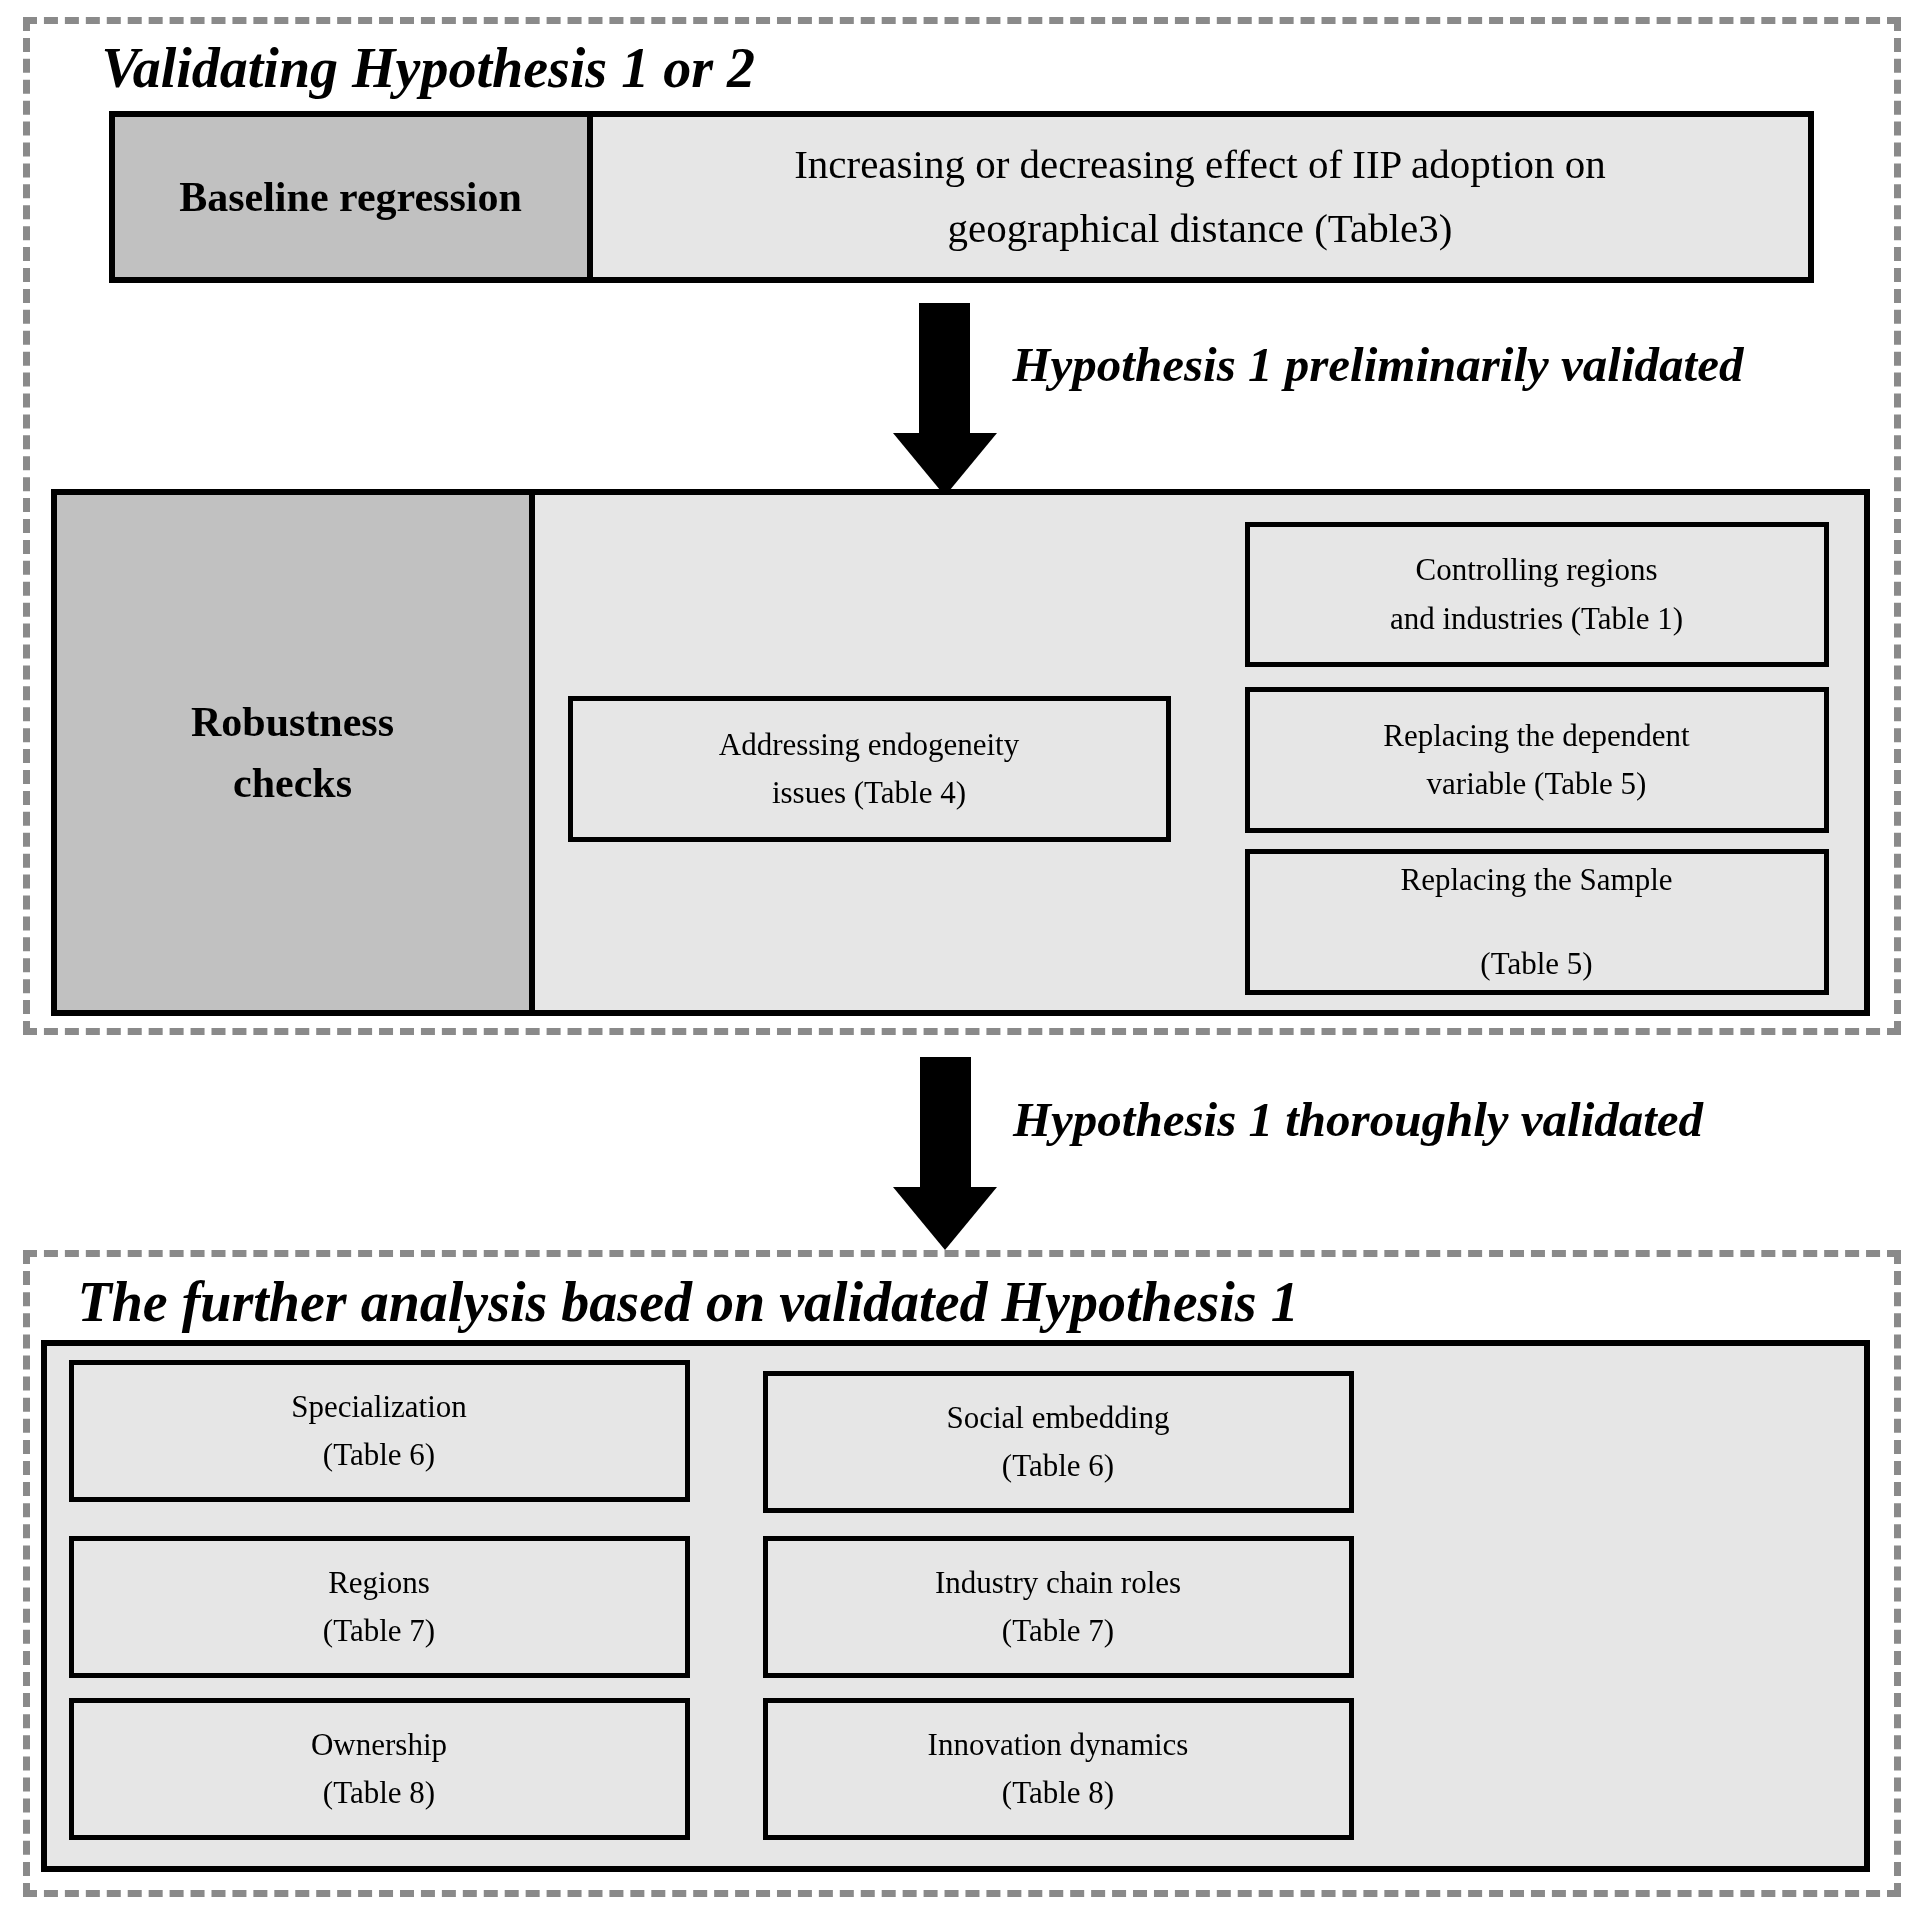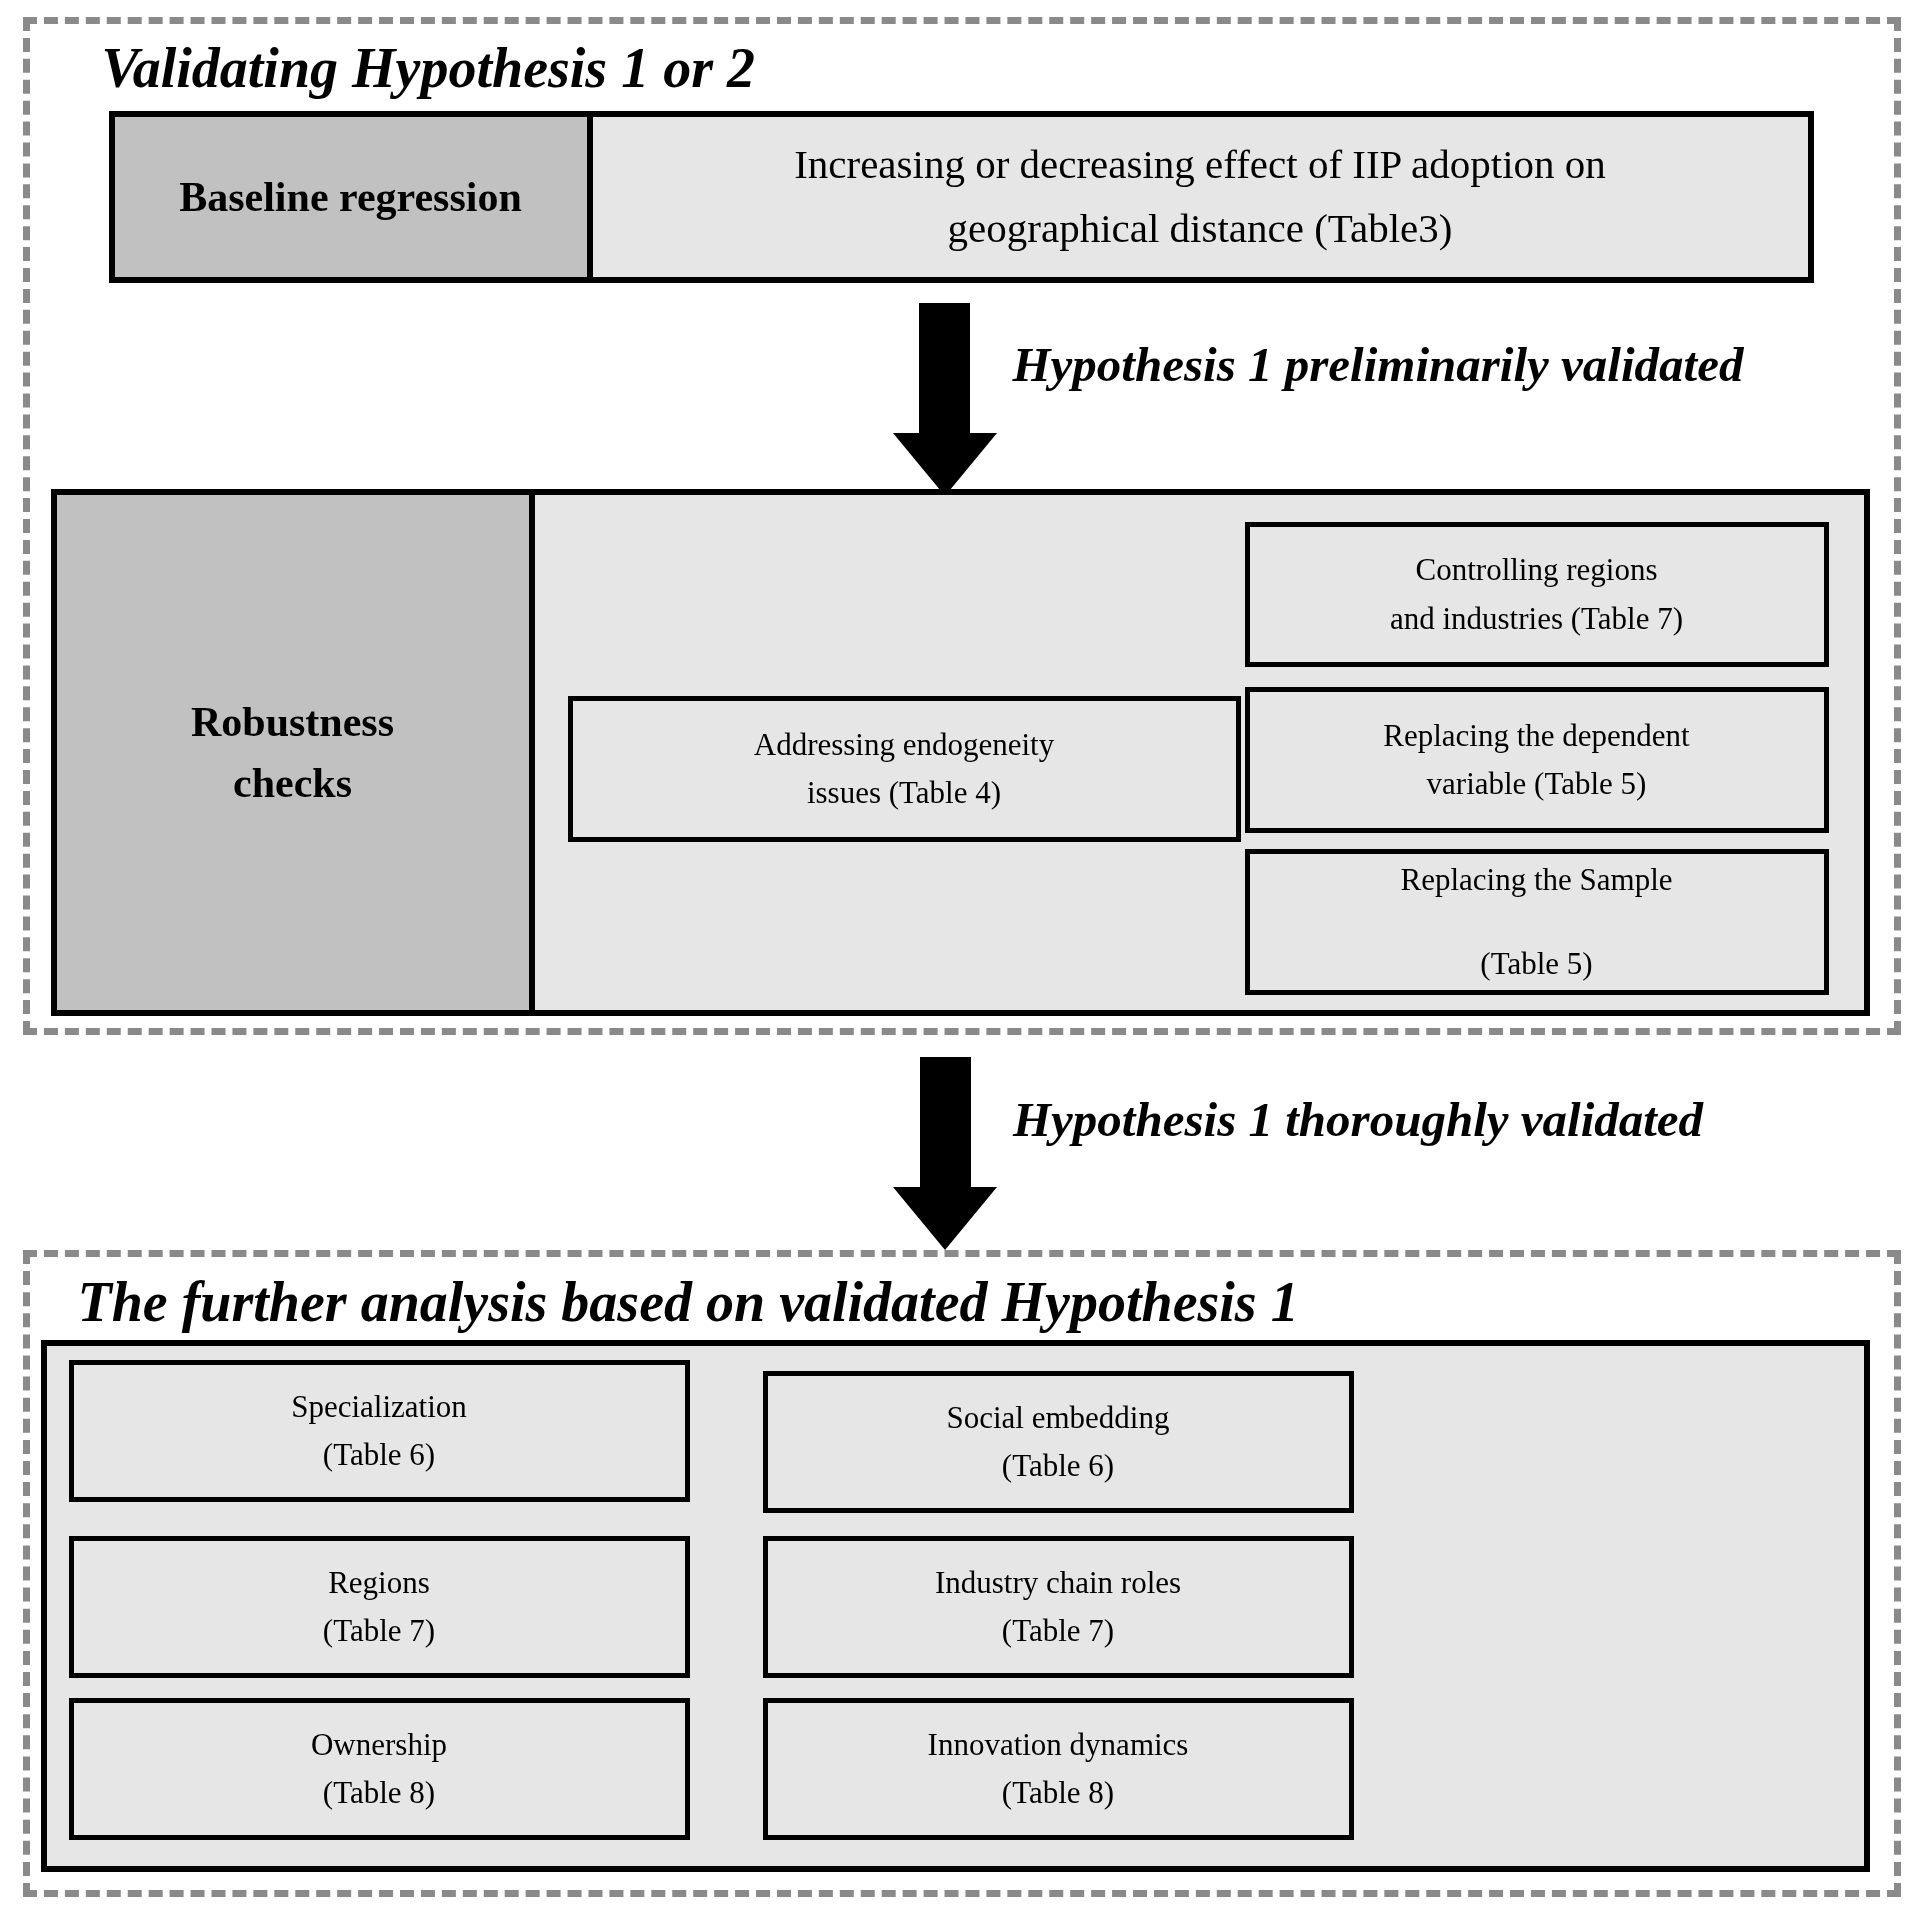--- a/index.html
+++ b/index.html
@@ -141,7 +141,7 @@
 
         <div class="mini-box box-controlling">
           <div>Controlling regions</div>
-          <div>and industries (Table 7)</div>
+          <div>and industries (Table 1)</div>
         </div>
 
         <div class="mini-box box-dependent">

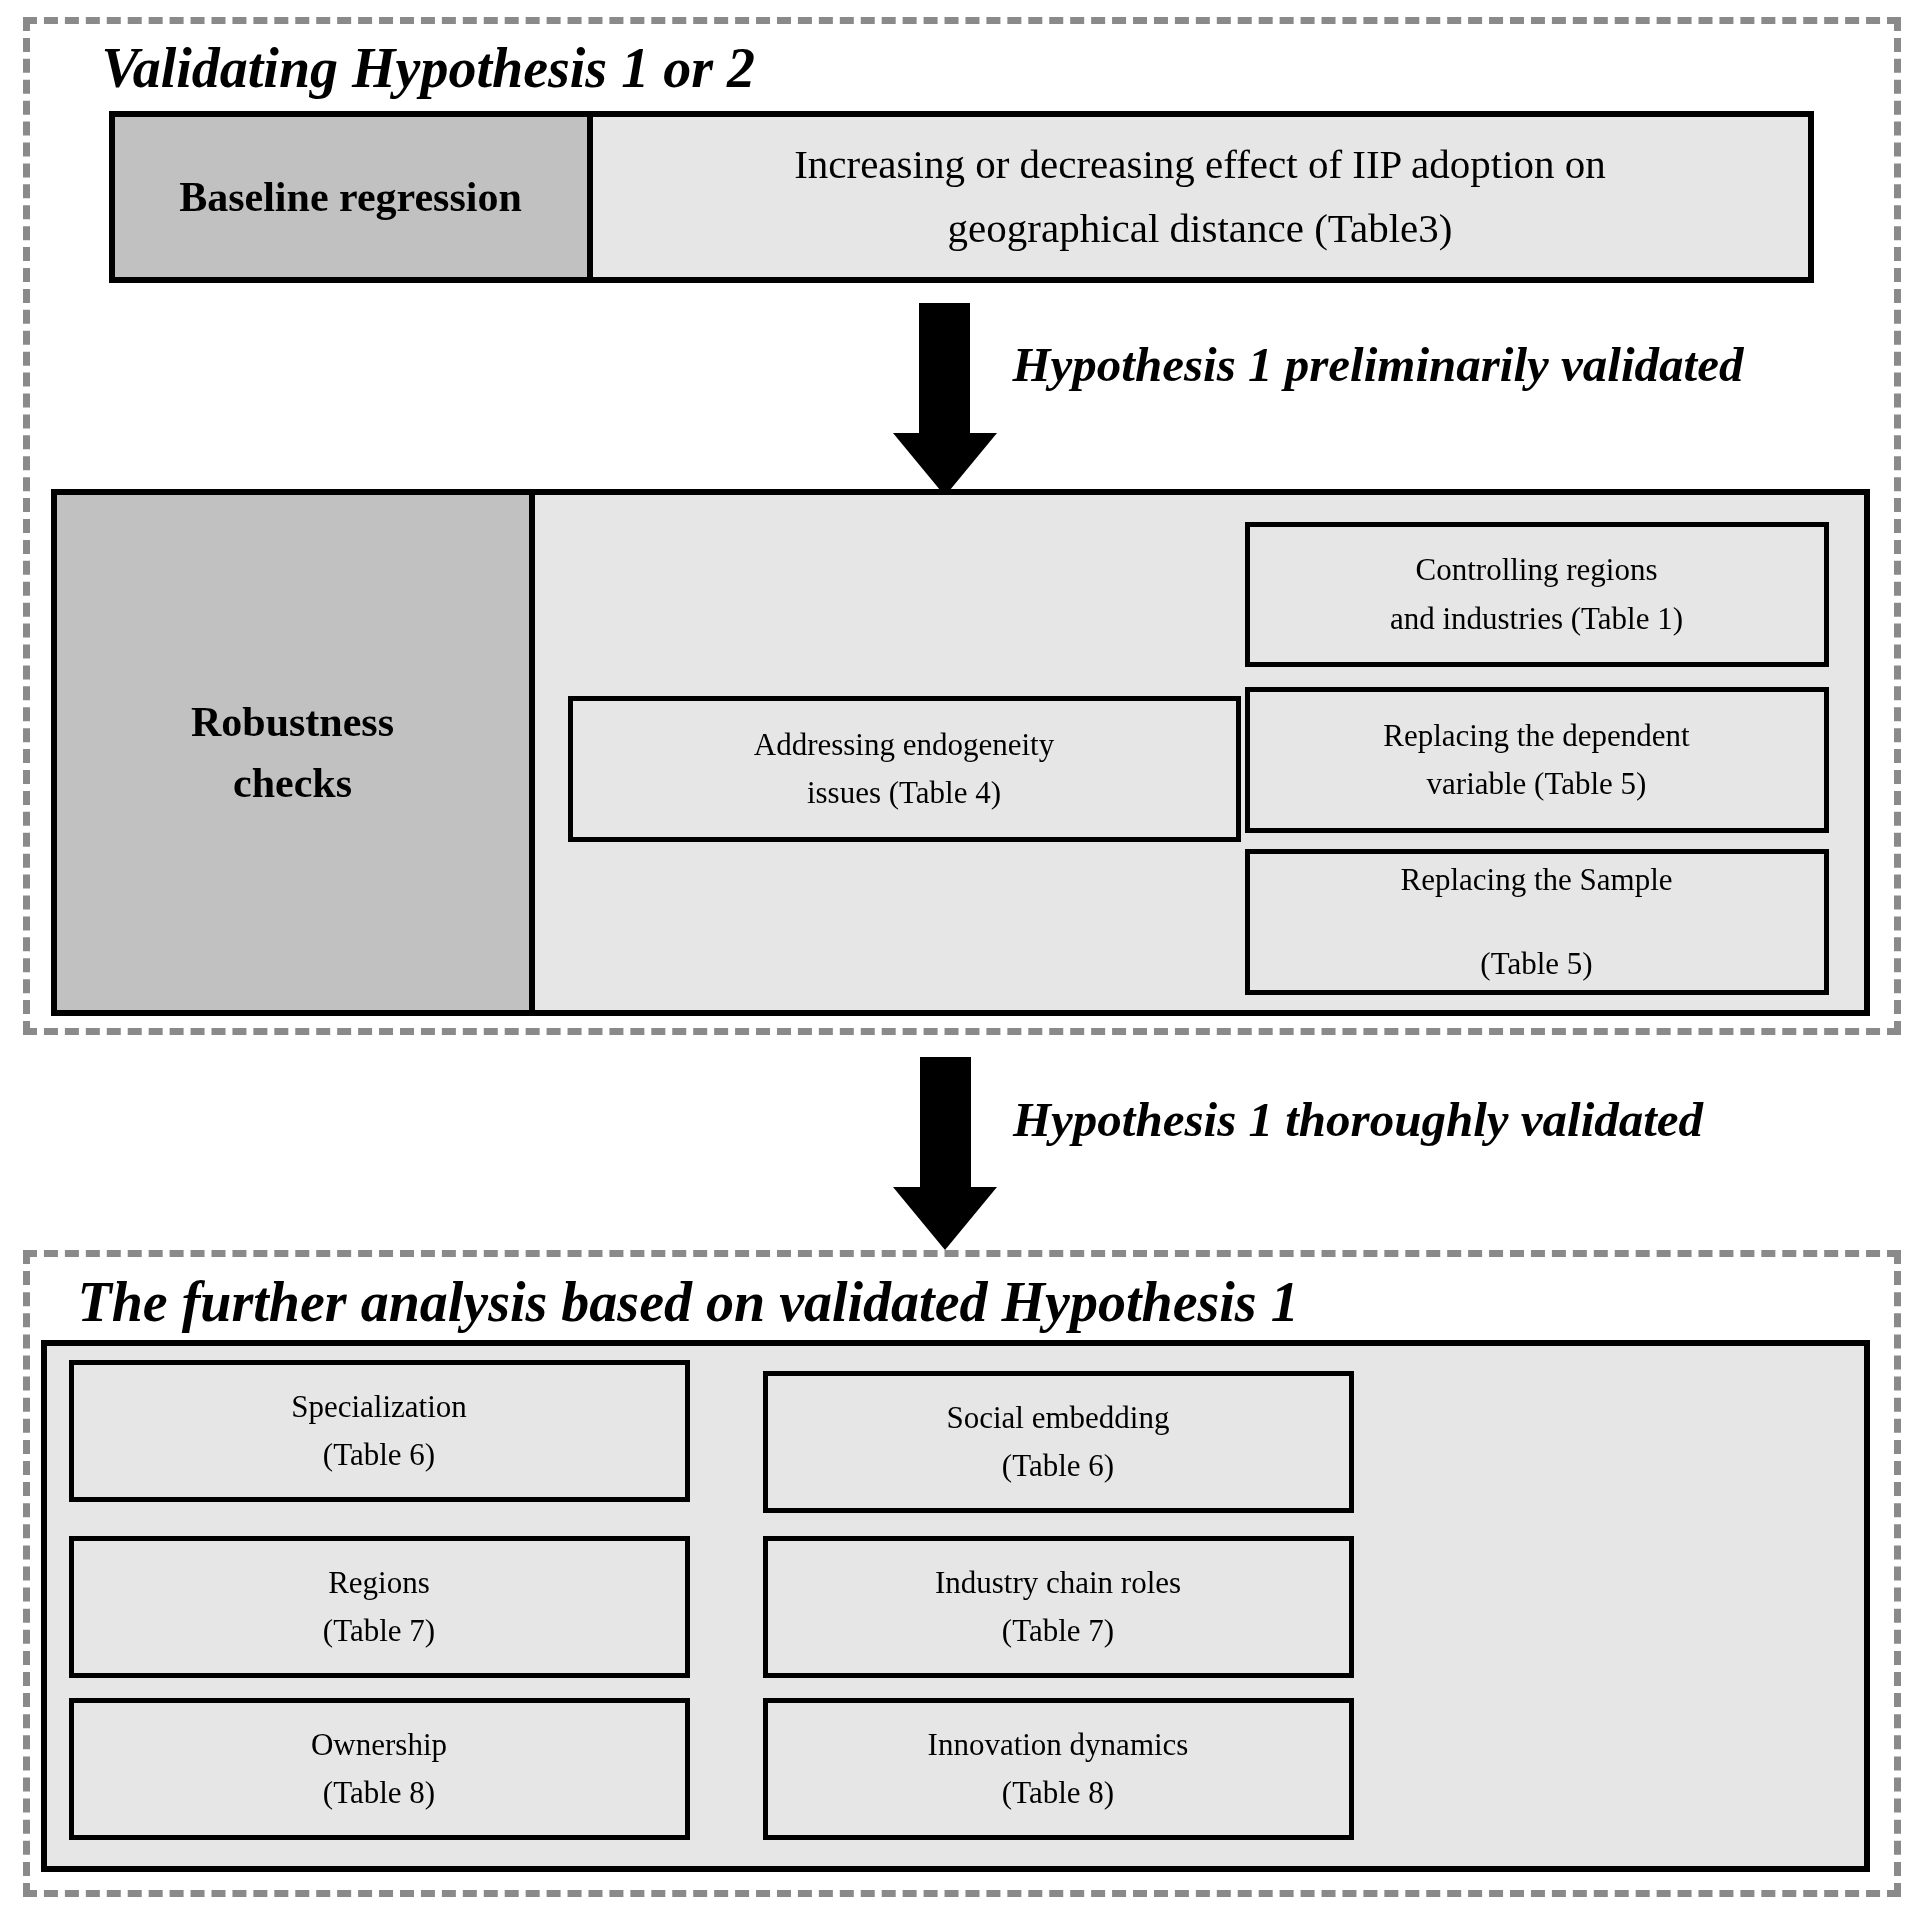--- a/index.html
+++ b/index.html
@@ -66,7 +66,7 @@
     font-size: 31px; line-height: 1.55;
   }
   
-  .box-endogeneity { left: 33px;   top: 201px; width: 673px; height: 146px; }
+  .box-endogeneity { left: 33px;   top: 201px; width: 603px; height: 146px; }
   .box-controlling { left: 710px; top: 27px;  width: 584px; height: 145px; }
   .box-dependent   { left: 710px; top: 192px; width: 584px; height: 146px; }
   .box-sample      { left: 710px; top: 354px; width: 584px; height: 146px; gap: 36px; }

